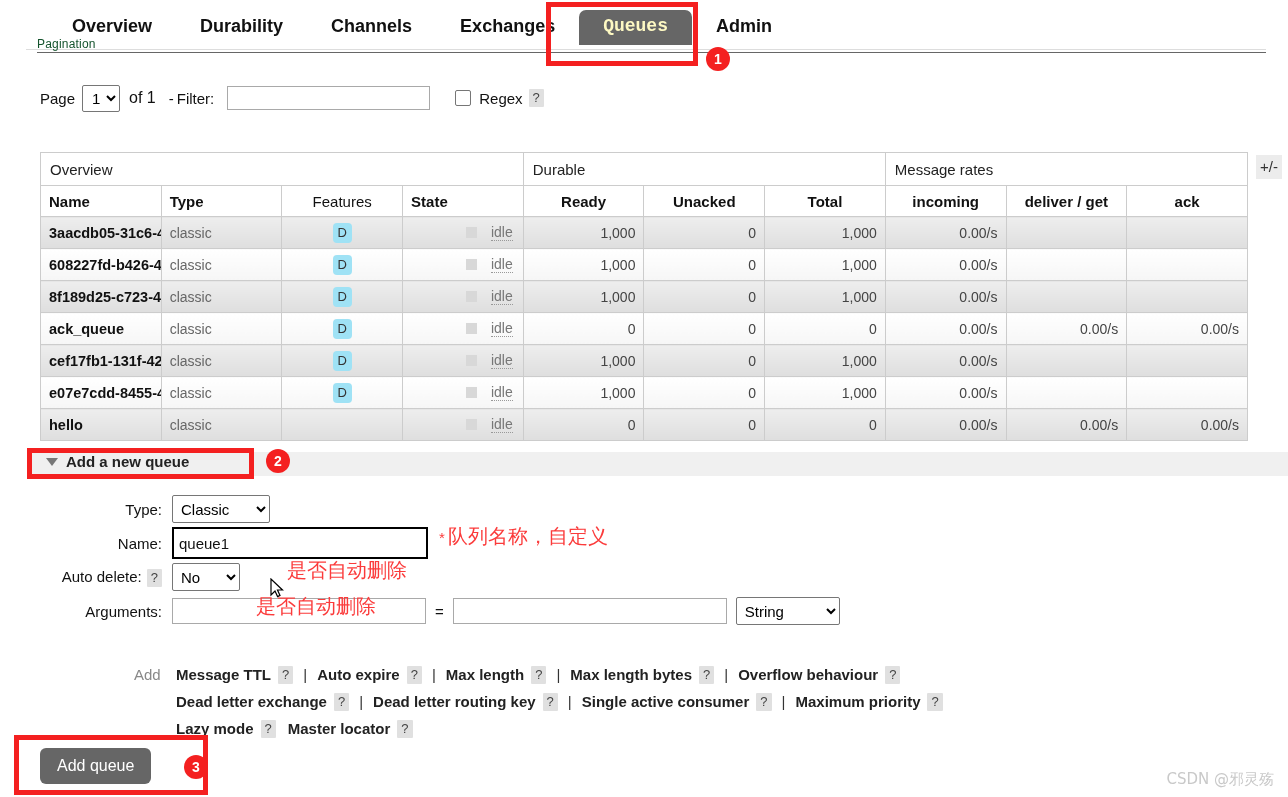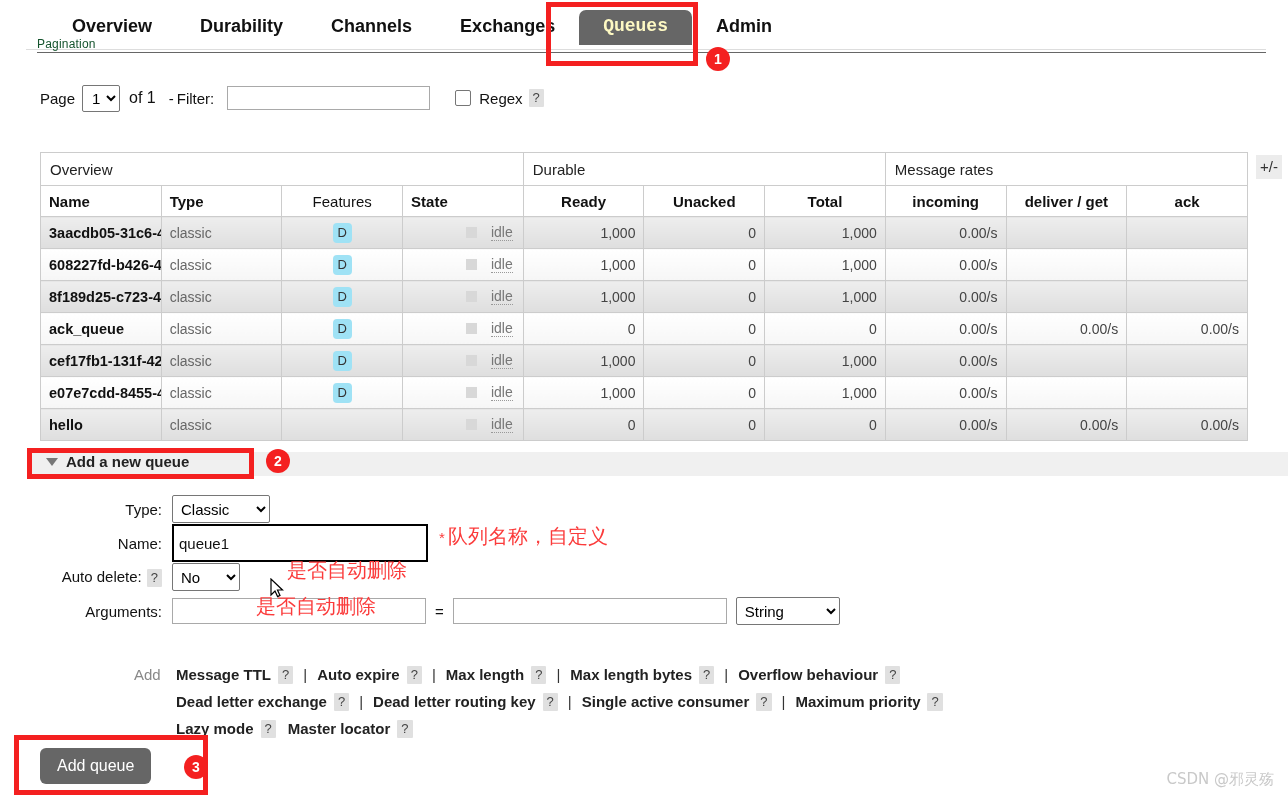--- a/index.html
+++ b/index.html
@@ -296,7 +296,7 @@
   select.argtype { min-width: 104px; }
   .name-input {
     width: 256px;
-    height: 38px;
+    height: 32px;
     border: 2px solid #000;
     font-family: "Liberation Sans", sans-serif;
     font-size: 15px;

